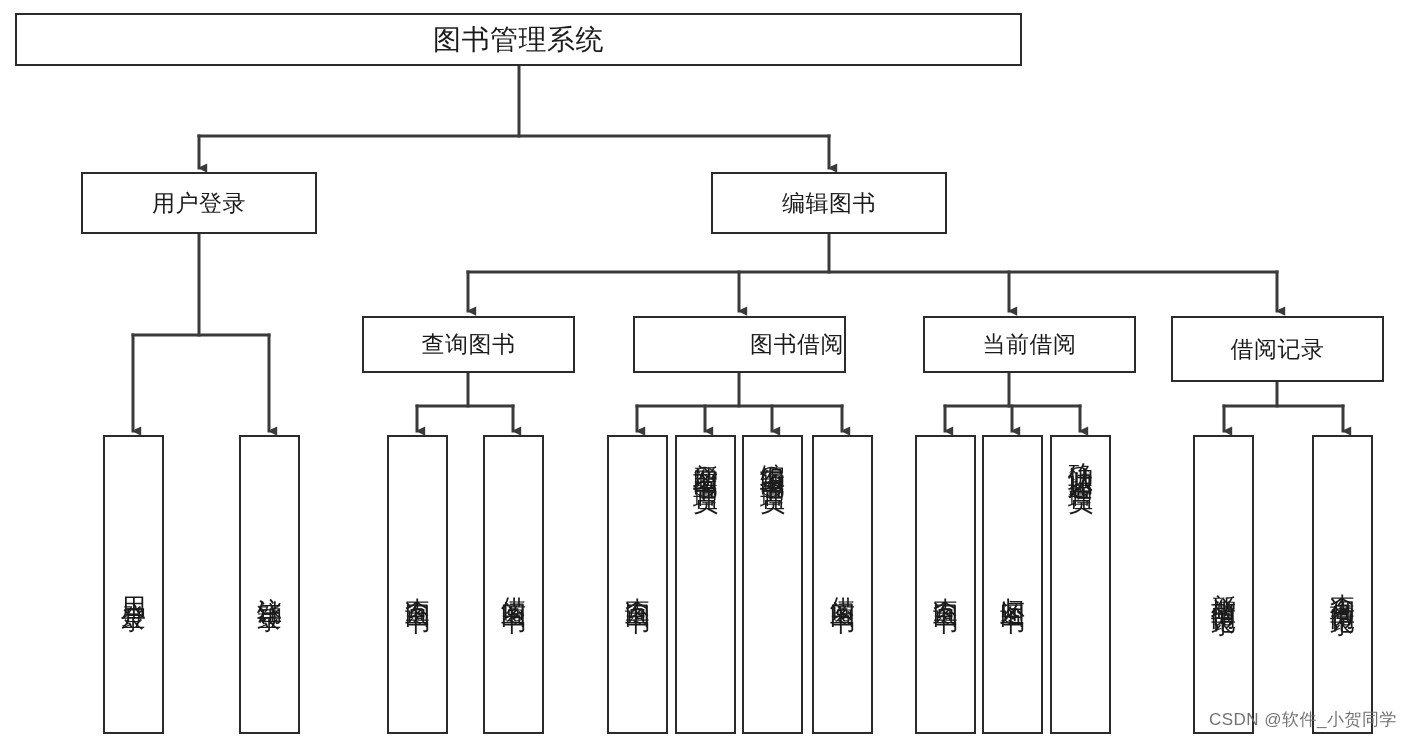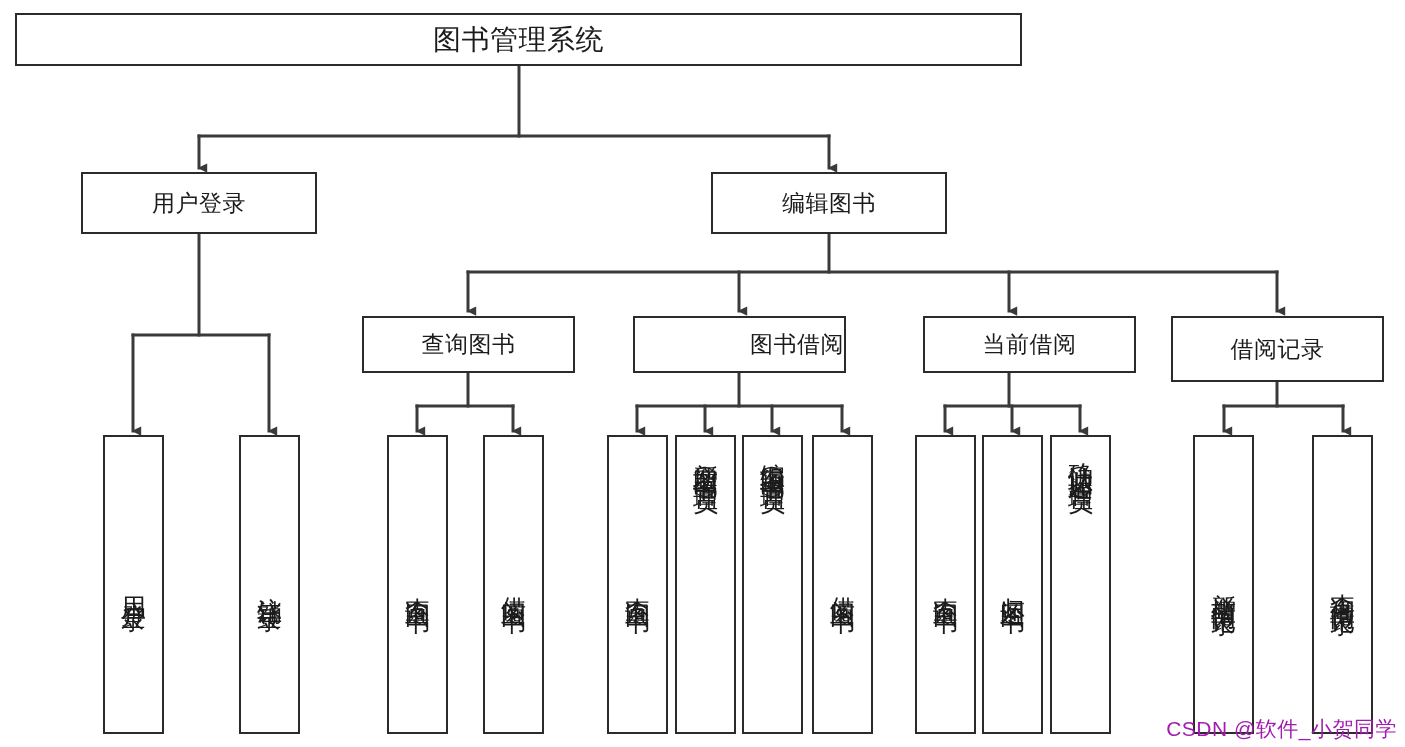--- a/index.html
+++ b/index.html
@@ -66,9 +66,9 @@
   }
   .watermark{
     position:absolute;
-    right:8px;bottom:4px;
-    font-size:21px;
-    color:#a21caf;
+    right:8px;bottom:16px;
+    font-size:17px;
+    color:#737373;
     letter-spacing:0.5px;
     z-index:5;
     white-space:nowrap;

